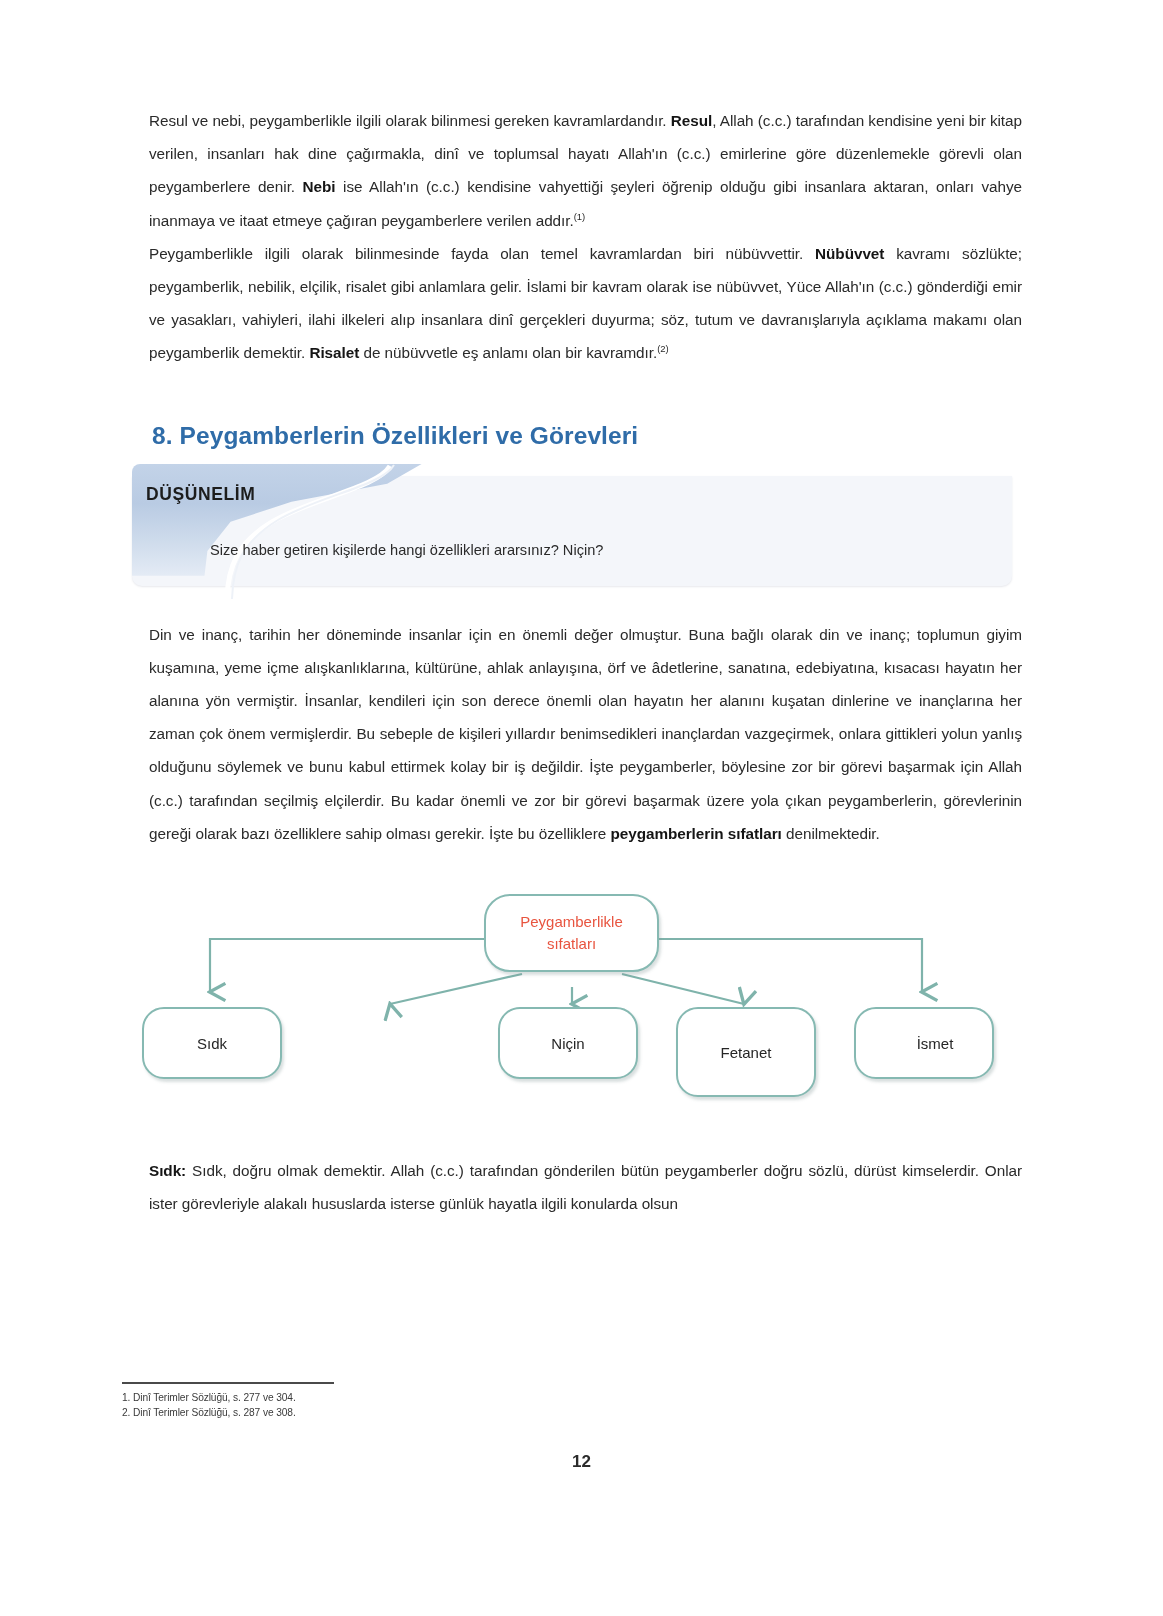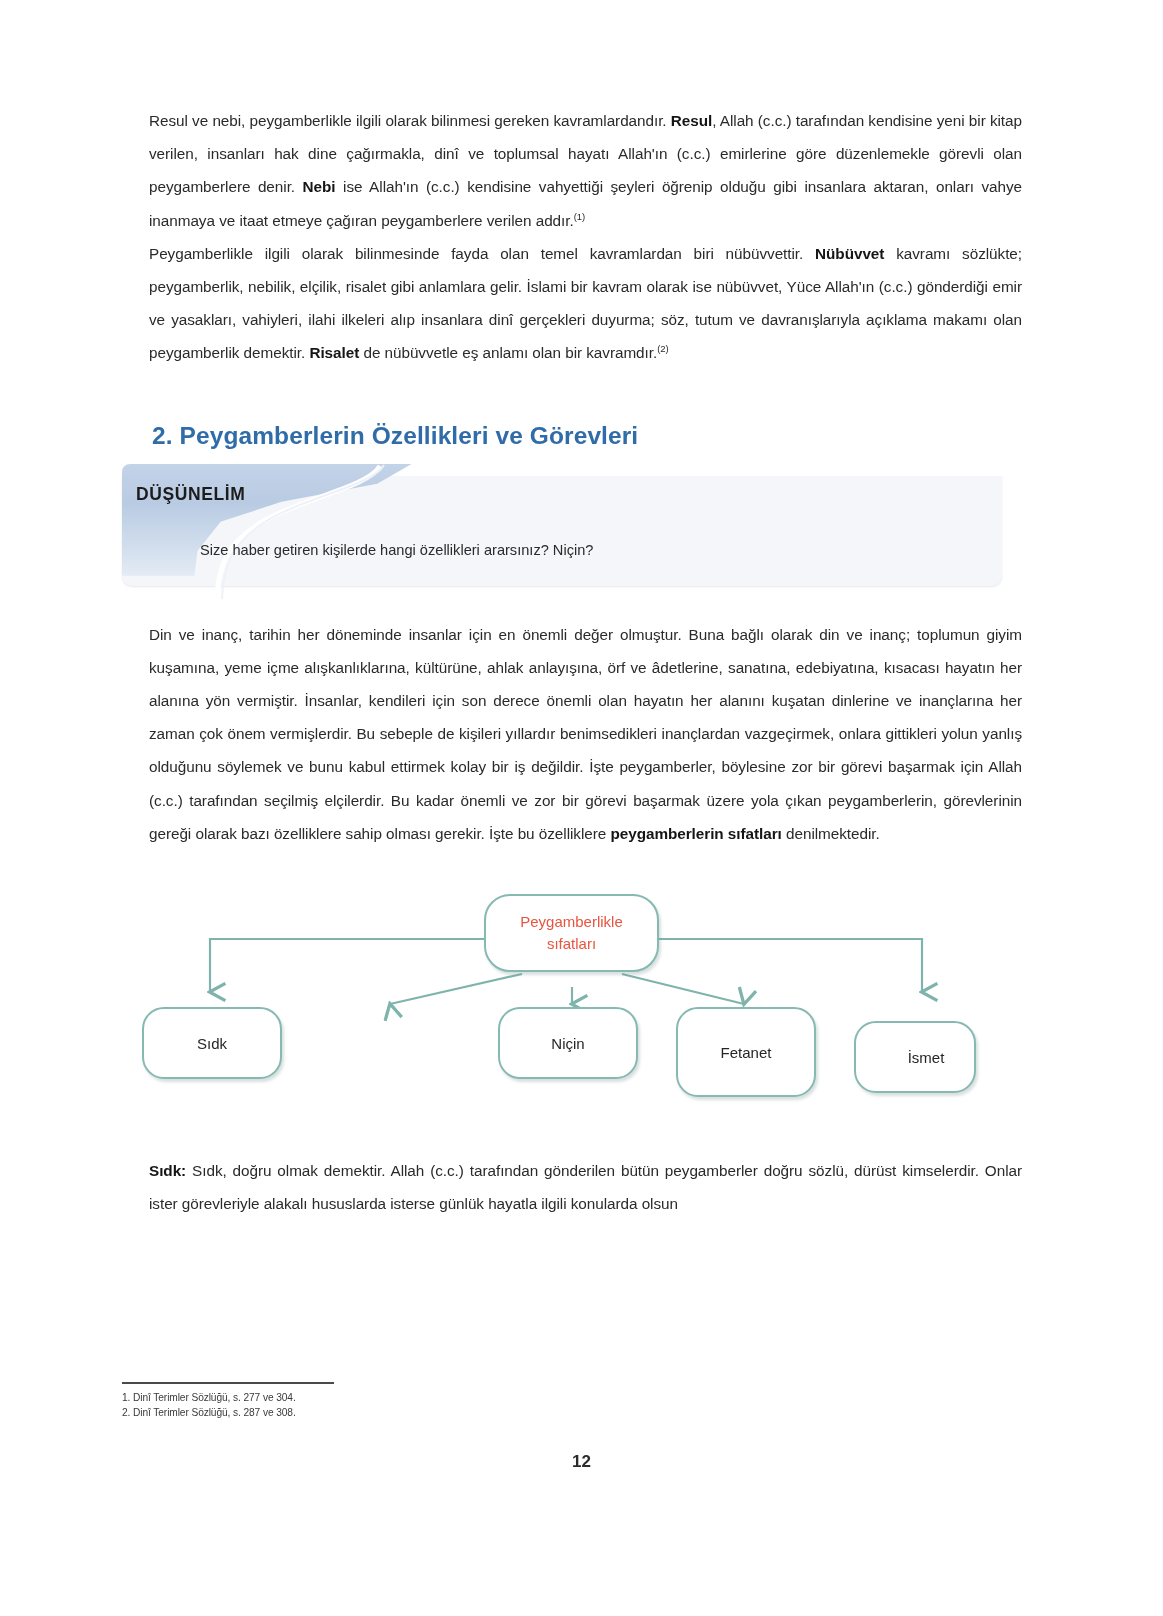--- a/index.html
+++ b/index.html
@@ -184,7 +184,7 @@
     <div class="spacer-32"></div>
     <div class="spacer-20"></div>
 
-    <h2 class="section-heading">2. Peygamberlerin Özellikleri ve Görevleri</h2>
+    <h2 class="section-heading">8. Peygamberlerin Özellikleri ve Görevleri</h2>
 
     <div class="spacer-14"></div>
 

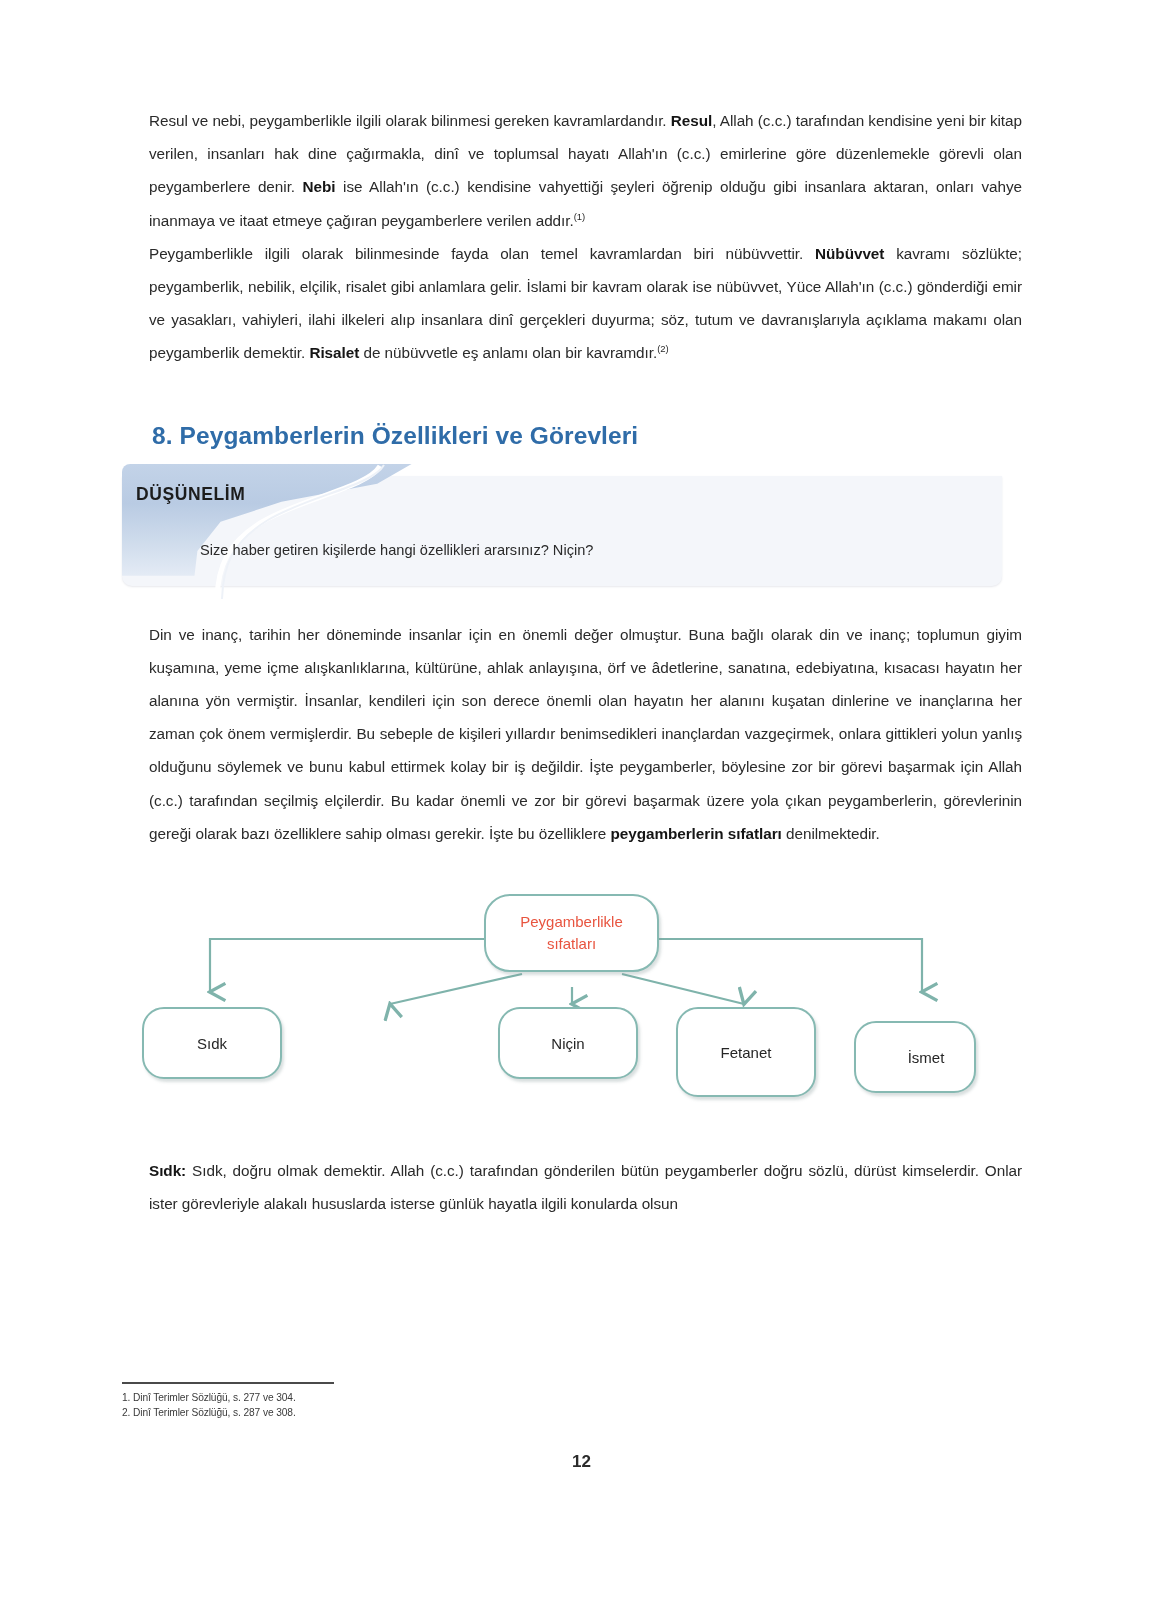--- a/index.html
+++ b/index.html
@@ -61,6 +61,7 @@
   .dusunelim-wrap {
     position: relative;
     width: 880px;
+    margin-left: 10px;
     height: 122px;
   }
   .dus-body {

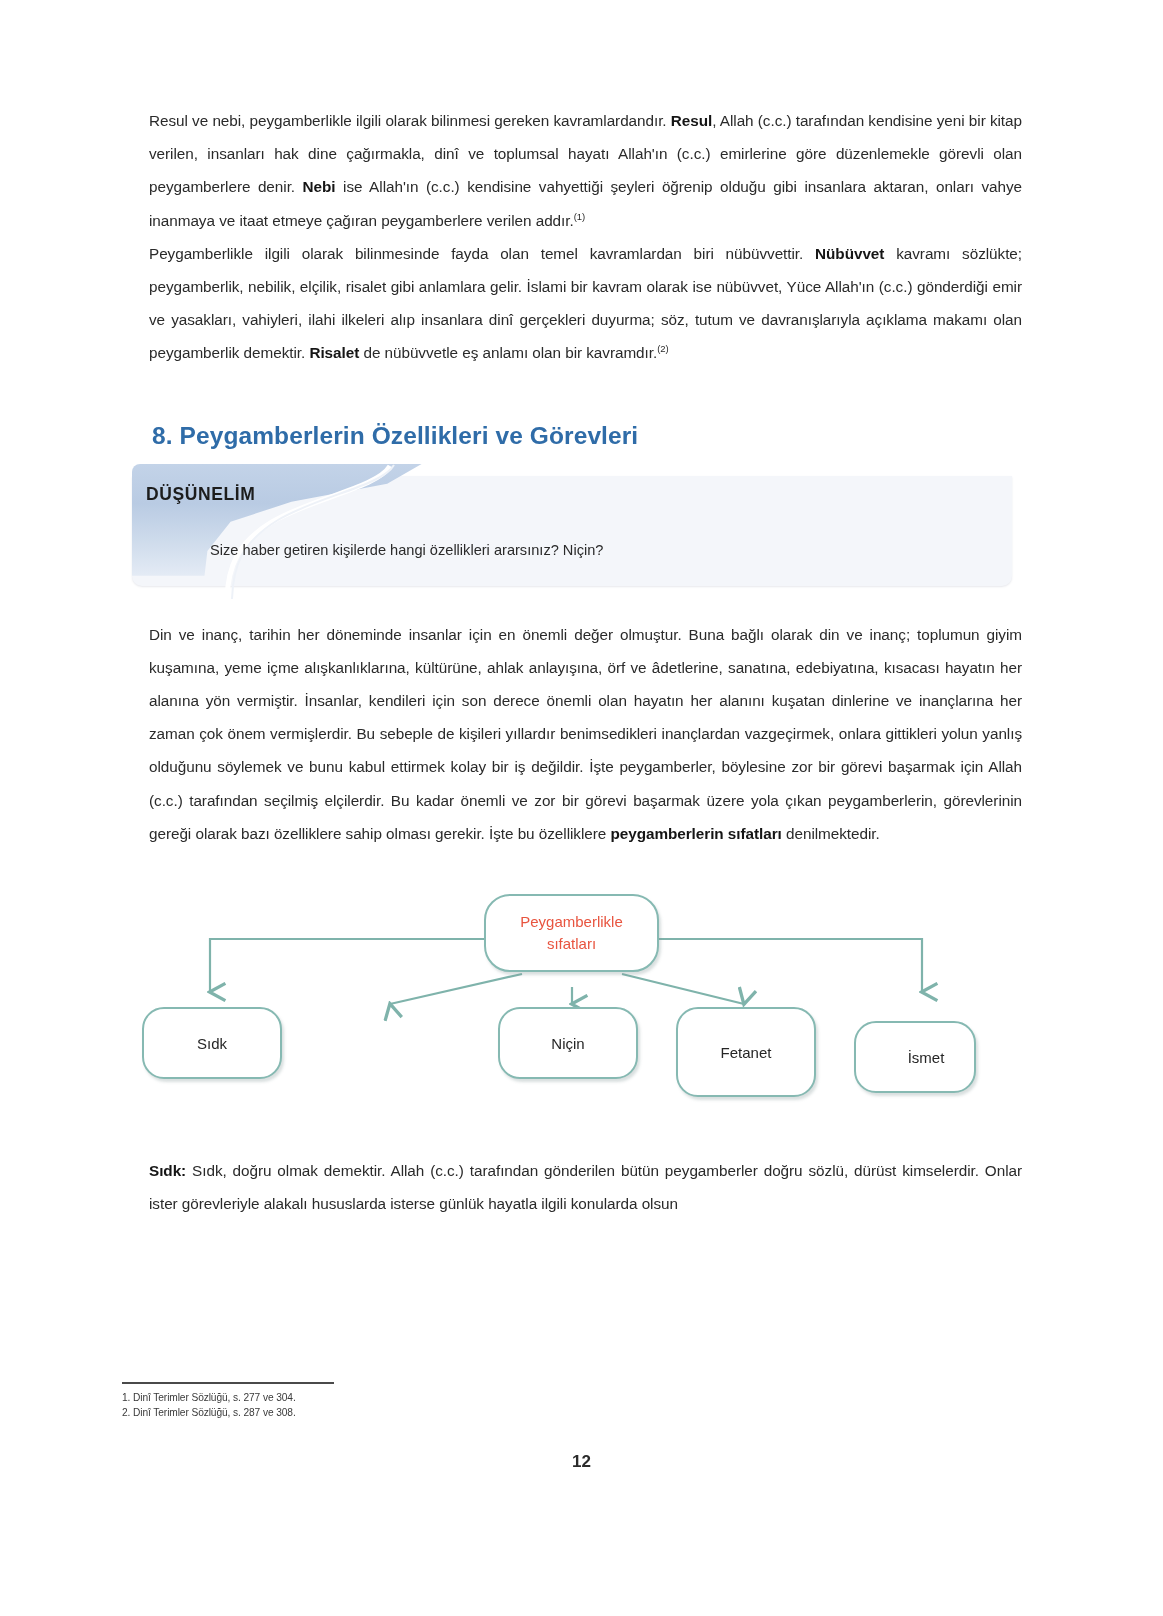--- a/index.html
+++ b/index.html
@@ -241,7 +241,7 @@
       <div class="node" style="left:554px; top:125px; width:140px; height:90px;">
         <span>Fetanet</span>
       </div>
-      <div class="node" style="left:732px; top:139px; width:122px; height:72px;padding-left:22px;">
+      <div class="node" style="left:732px; top:125px; width:140px; height:72px;padding-left:22px;">
         <span>İsmet</span>
       </div>
     </div>

